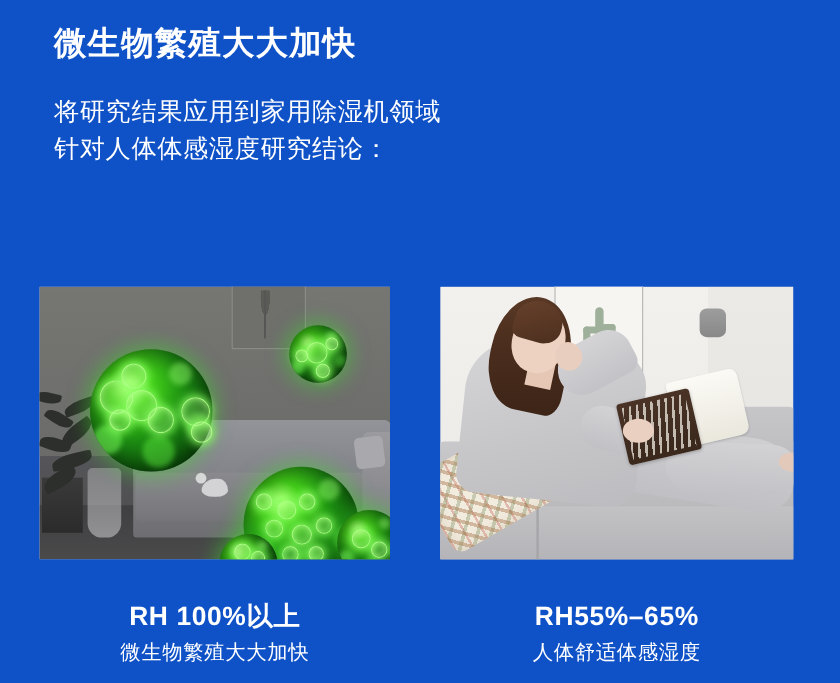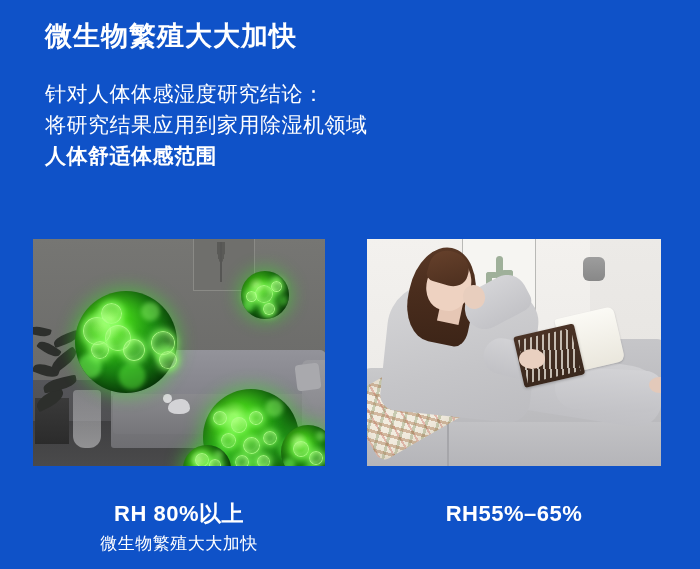--- a/index.html
+++ b/index.html
@@ -177,8 +177,8 @@
   <div class="headline">微生物繁殖大大加快</div>
 
   <div class="copy">
+    <span class="ln">将研究结果应用到家用除湿机领域</span>
     <span class="ln">针对人体体感湿度研究结论：</span>
-    <span class="ln">将研究结果应用到家用除湿机领域</span>
     <span class="ln bold">人体舒适体感范围</span>
   </div>
 

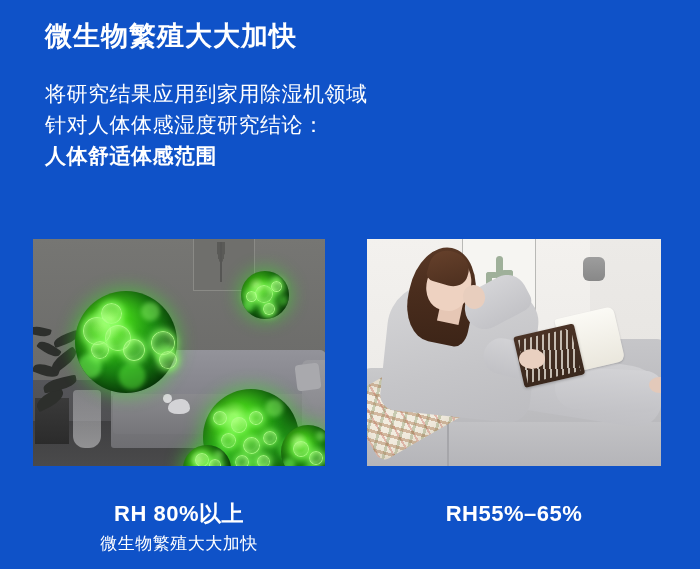--- a/index.html
+++ b/index.html
@@ -179,7 +179,6 @@
   <div class="copy">
     <span class="ln">将研究结果应用到家用除湿机领域</span>
     <span class="ln">针对人体体感湿度研究结论：</span>
-    <span class="ln bold">人体舒适体感范围</span>
   </div>
 
   <div class="photo" id="photo-left">

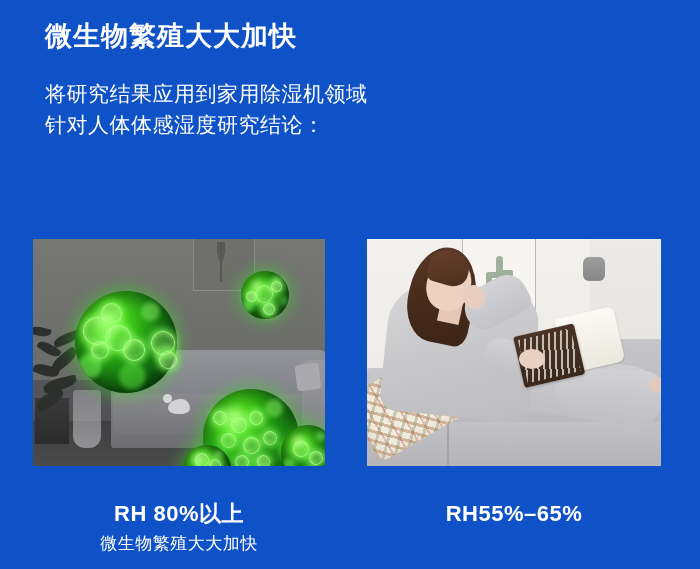--- a/index.html
+++ b/index.html
@@ -291,7 +291,7 @@
   </div>
 
   <div class="cap" id="cap-left">
-    <span class="big">RH 80%以上</span>
+    <span class="big">RH 100%以上</span>
     <span class="sub">微生物繁殖大大加快</span>
   </div>
   <div class="cap" id="cap-right">

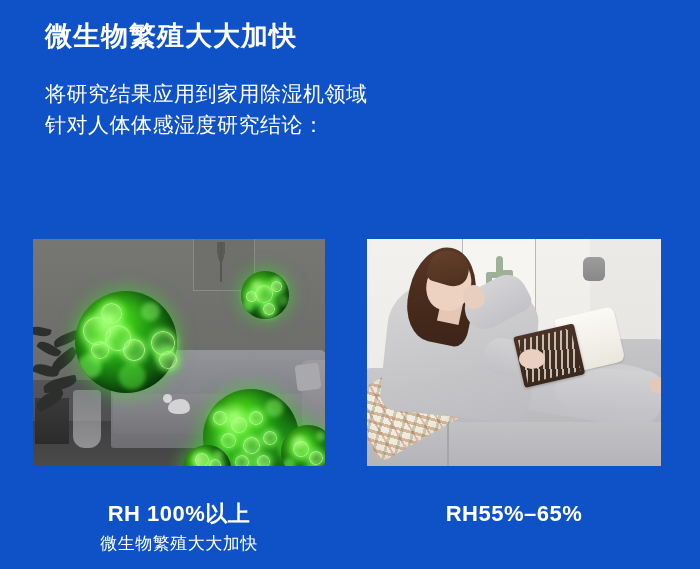--- a/index.html
+++ b/index.html
@@ -296,6 +296,7 @@
   </div>
   <div class="cap" id="cap-right">
     <span class="big">RH55%–65%</span>
+    <span class="sub">人体舒适体感湿度</span>
   </div>
 
 </div>

